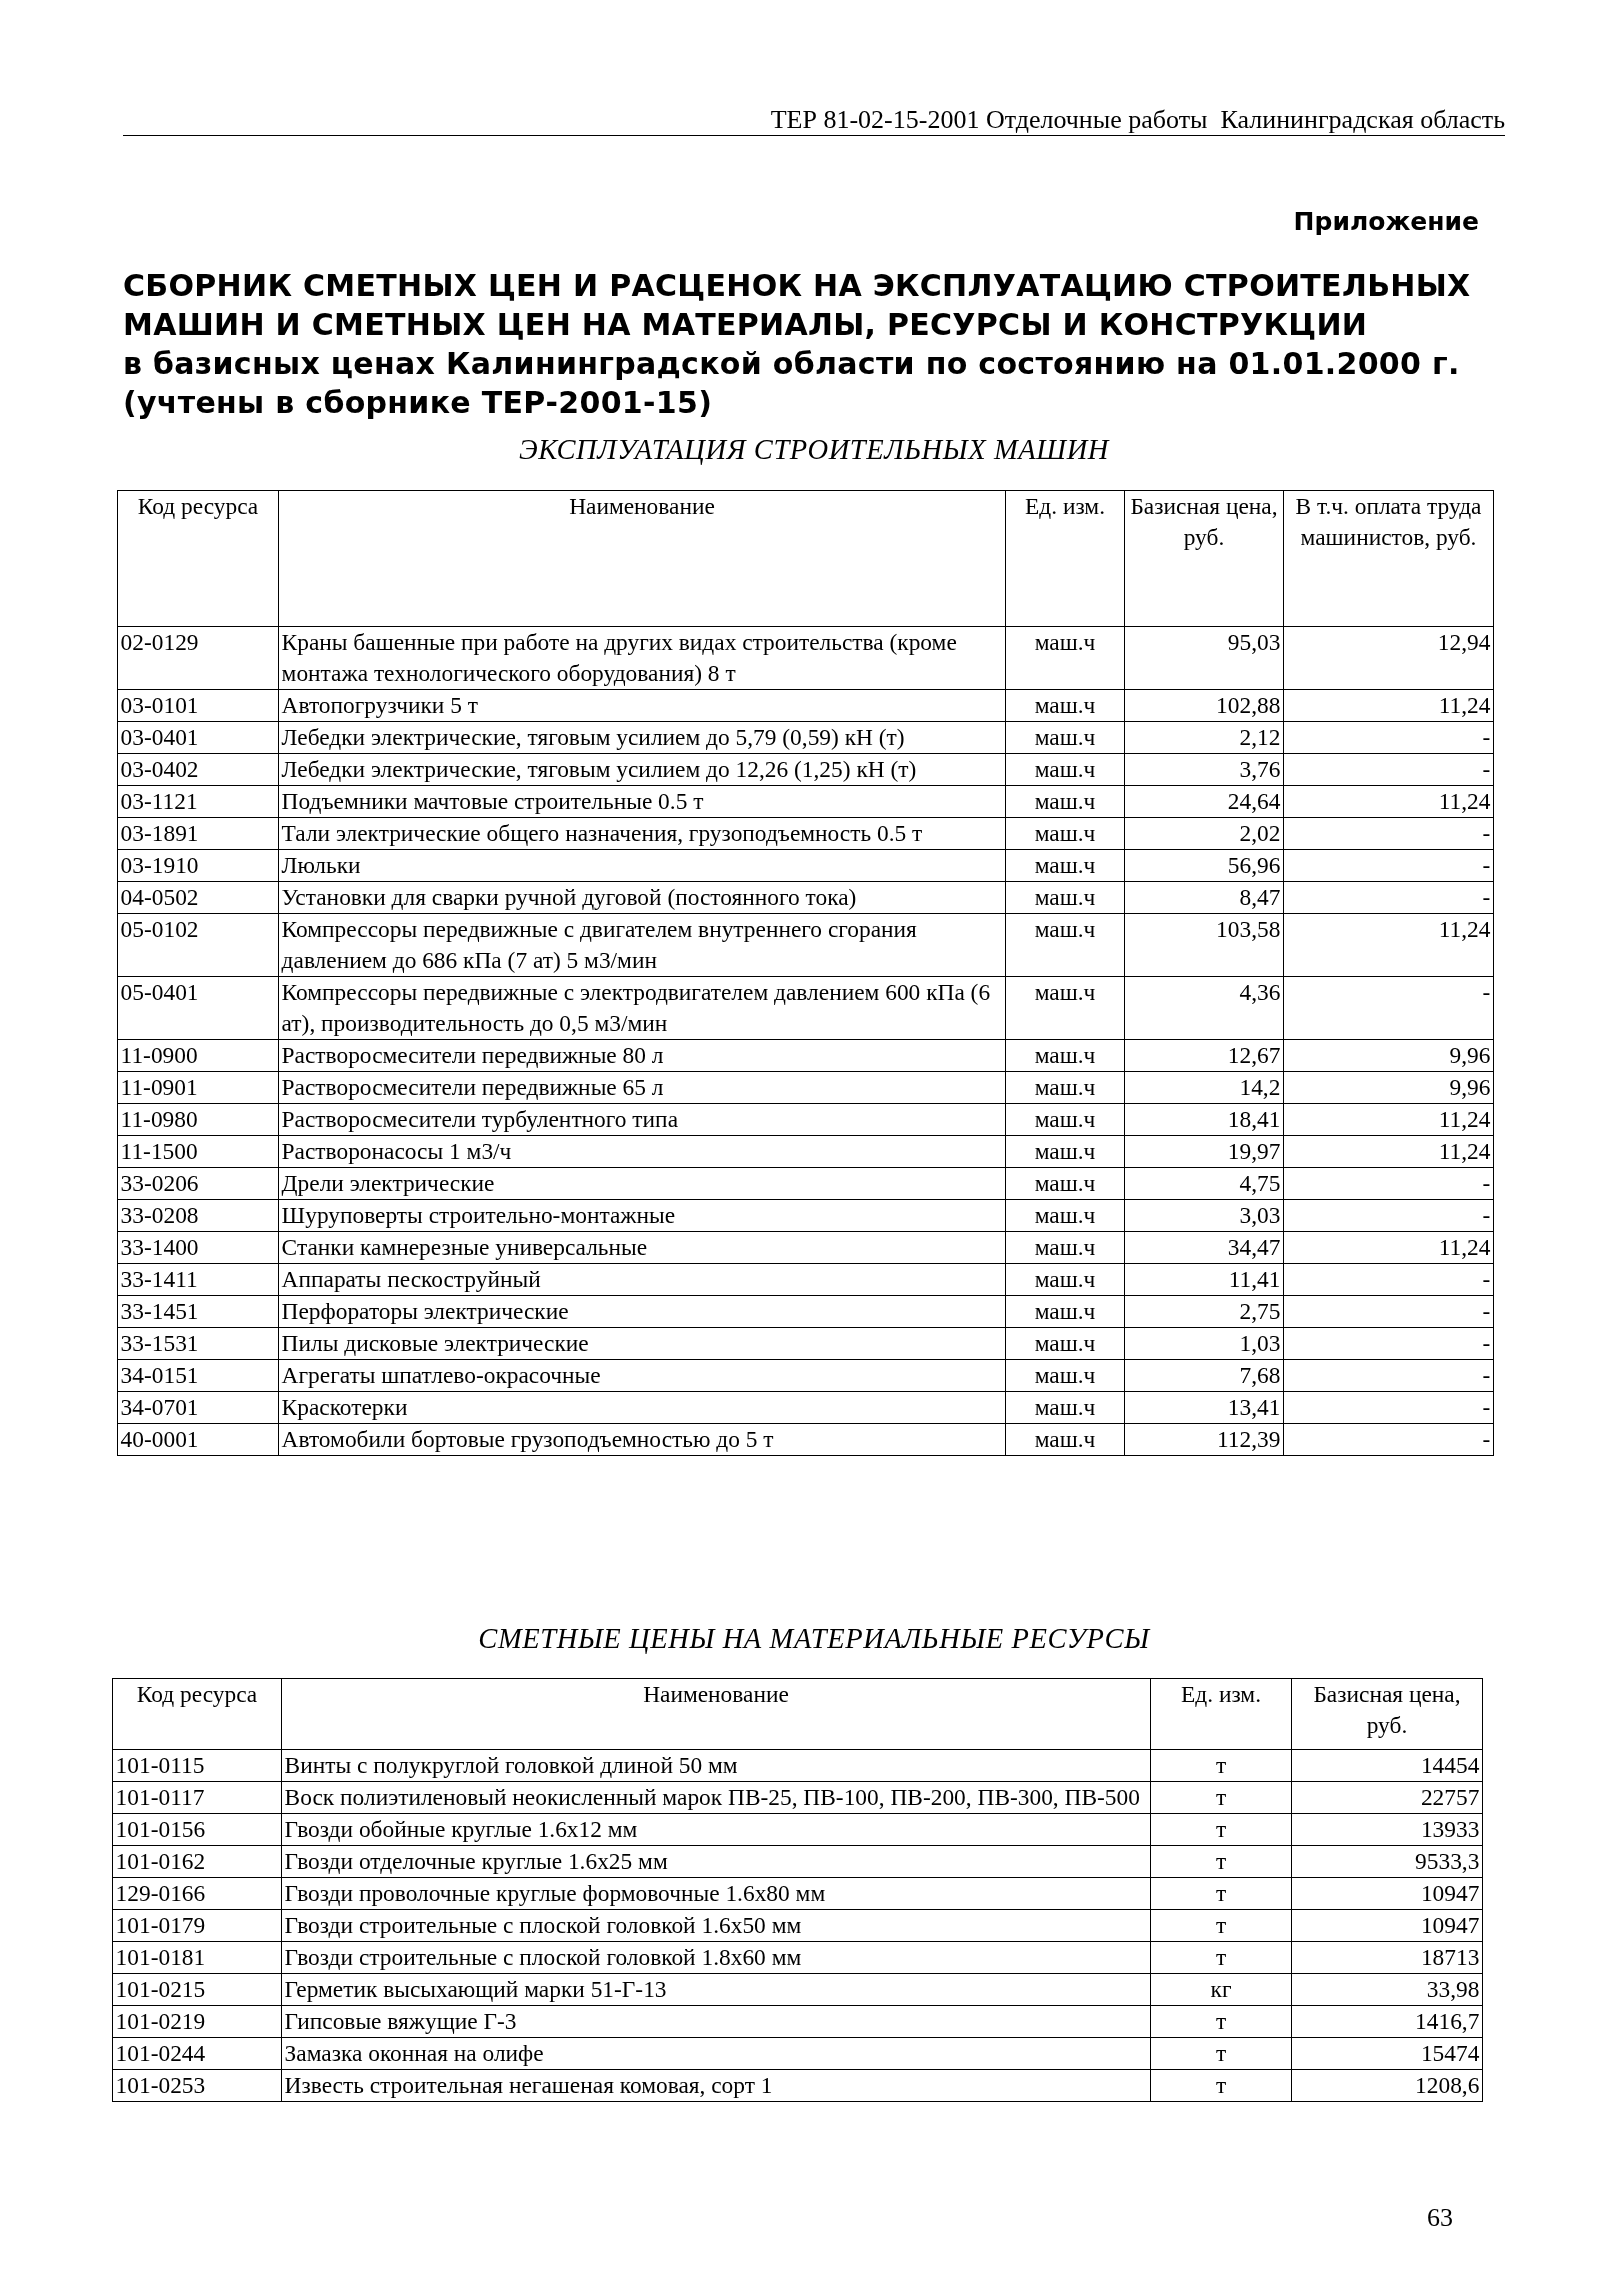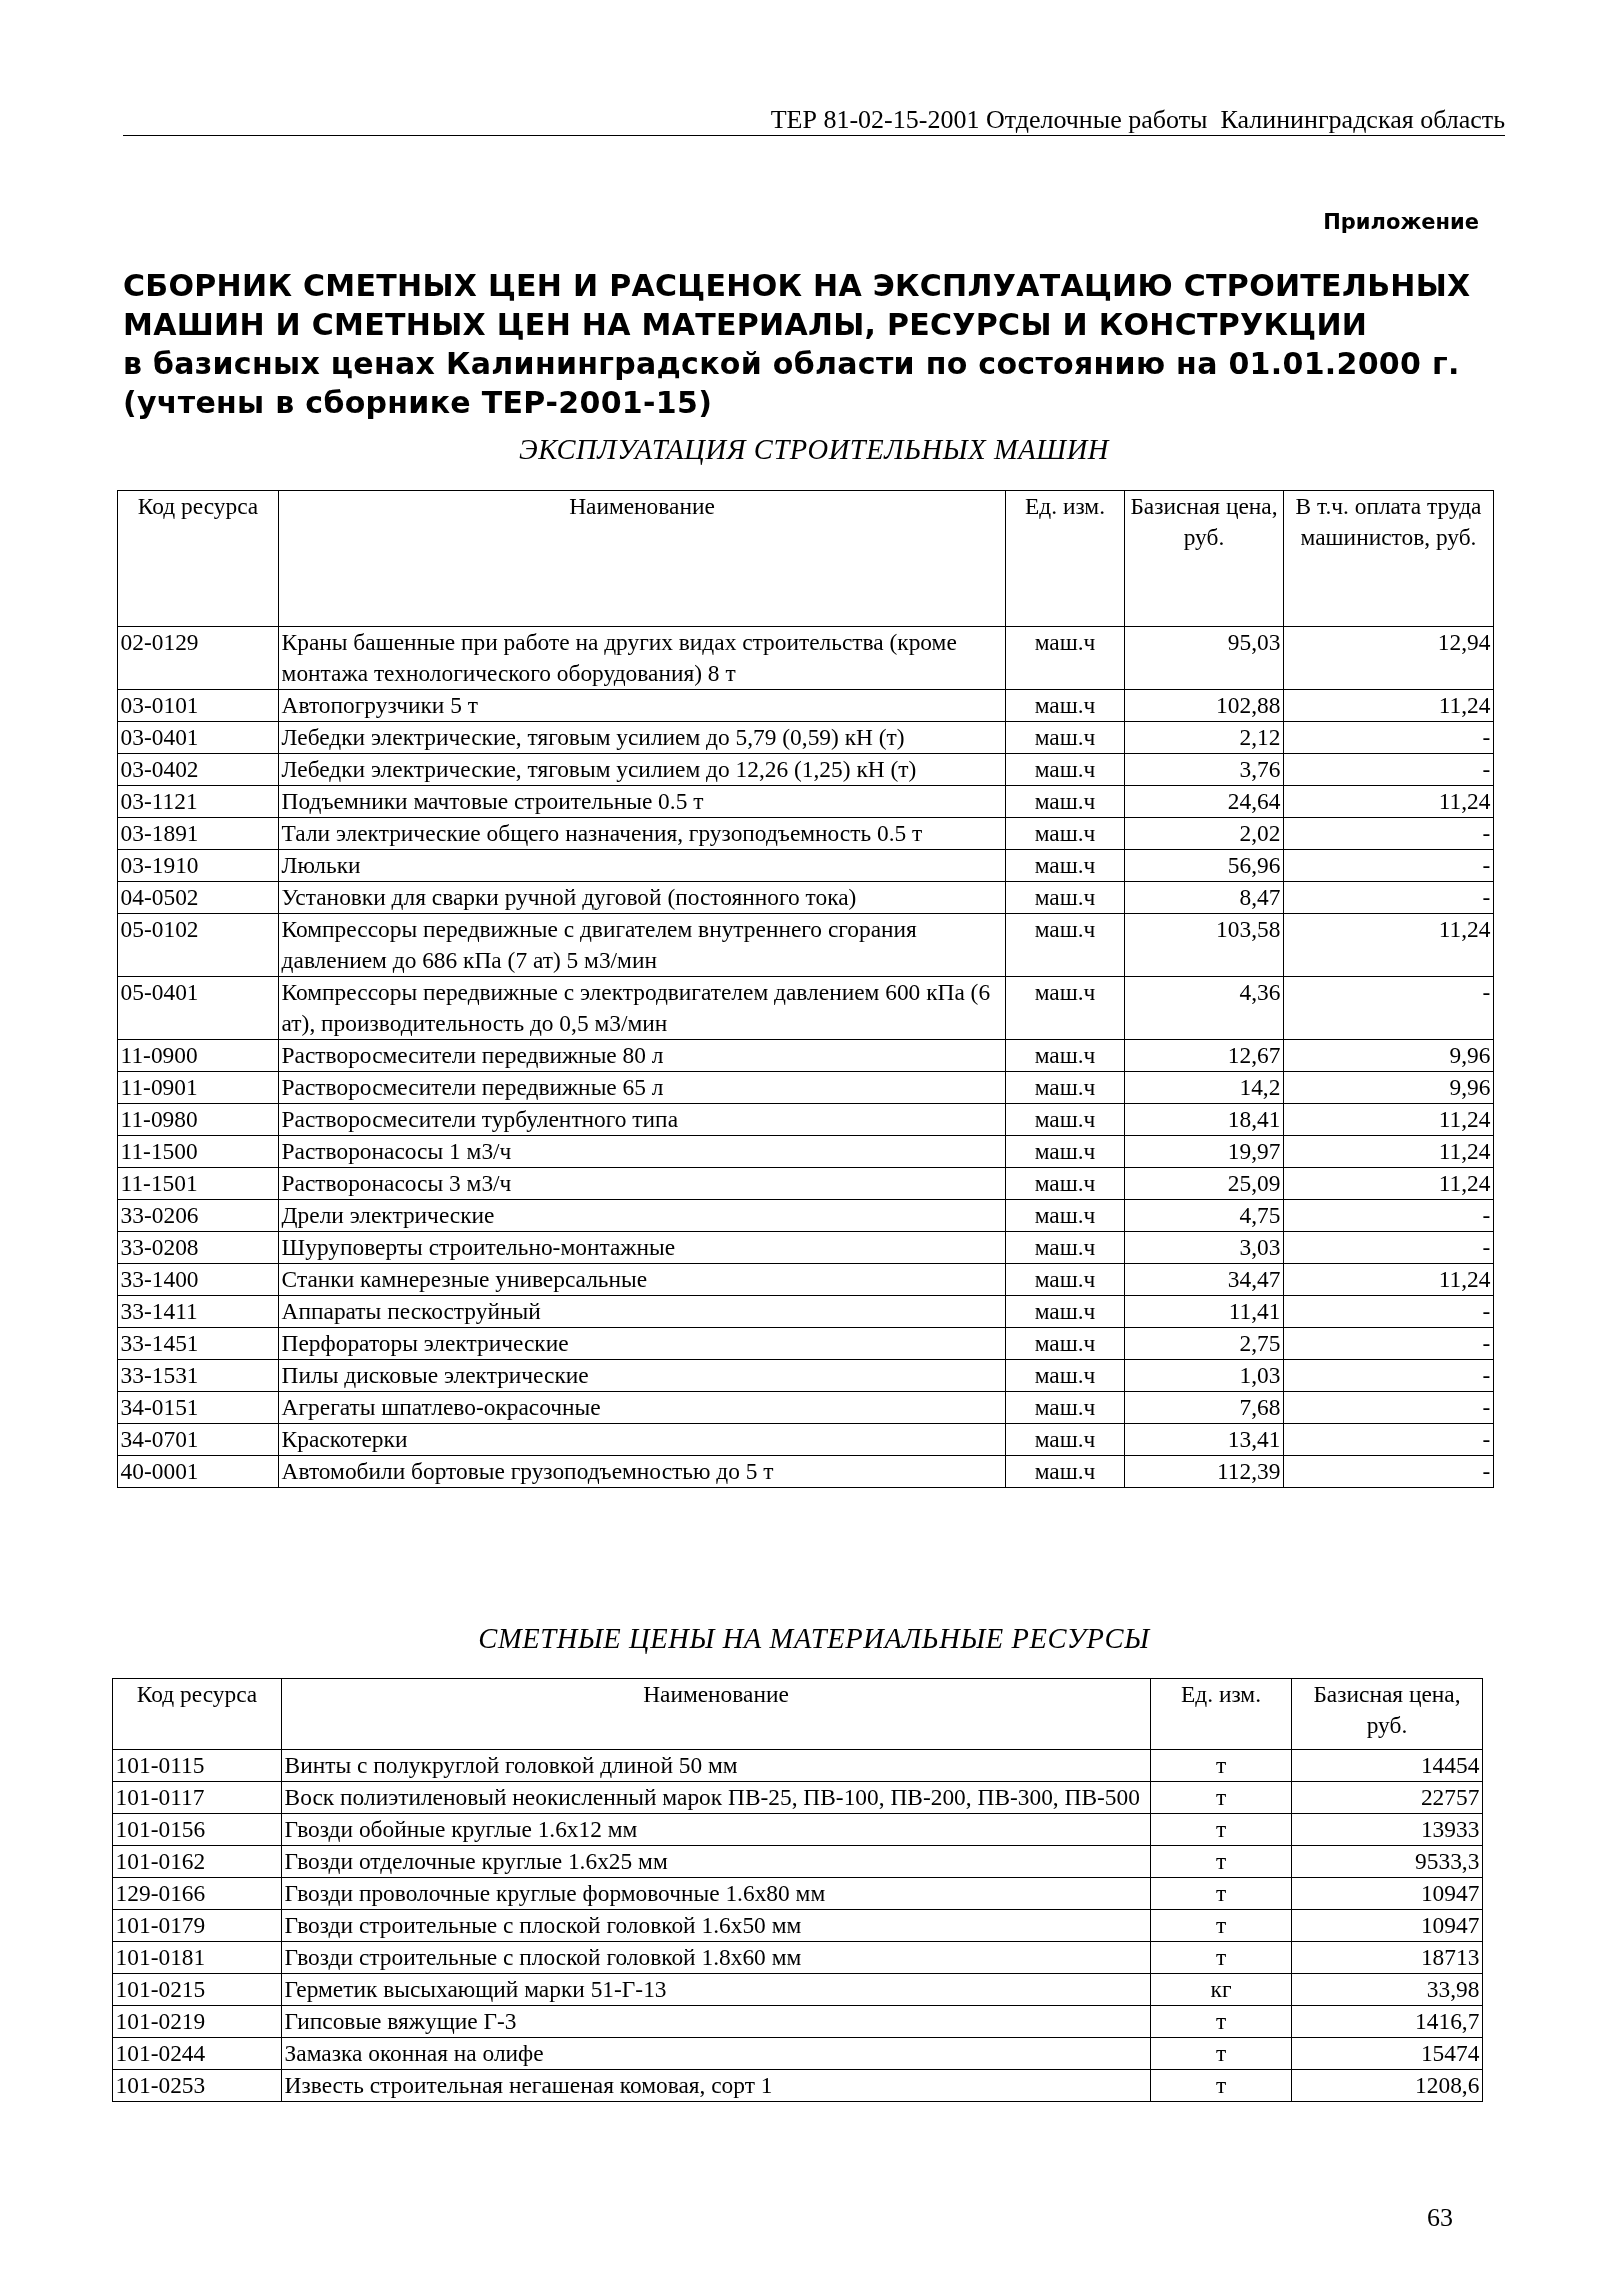--- a/index.html
+++ b/index.html
@@ -19,7 +19,7 @@
   .appendix-label {
     position: absolute; left: 123px; top: 206px; width: 1356px;
     text-align: right; font-family: "DejaVu Sans", sans-serif; font-weight: bold;
-    font-size: 21px; line-height: 32px;
+    font-size: 25px; line-height: 32px;
   }
   .main-title {
     position: absolute; left: 123px; top: 266px; width: 1382px;

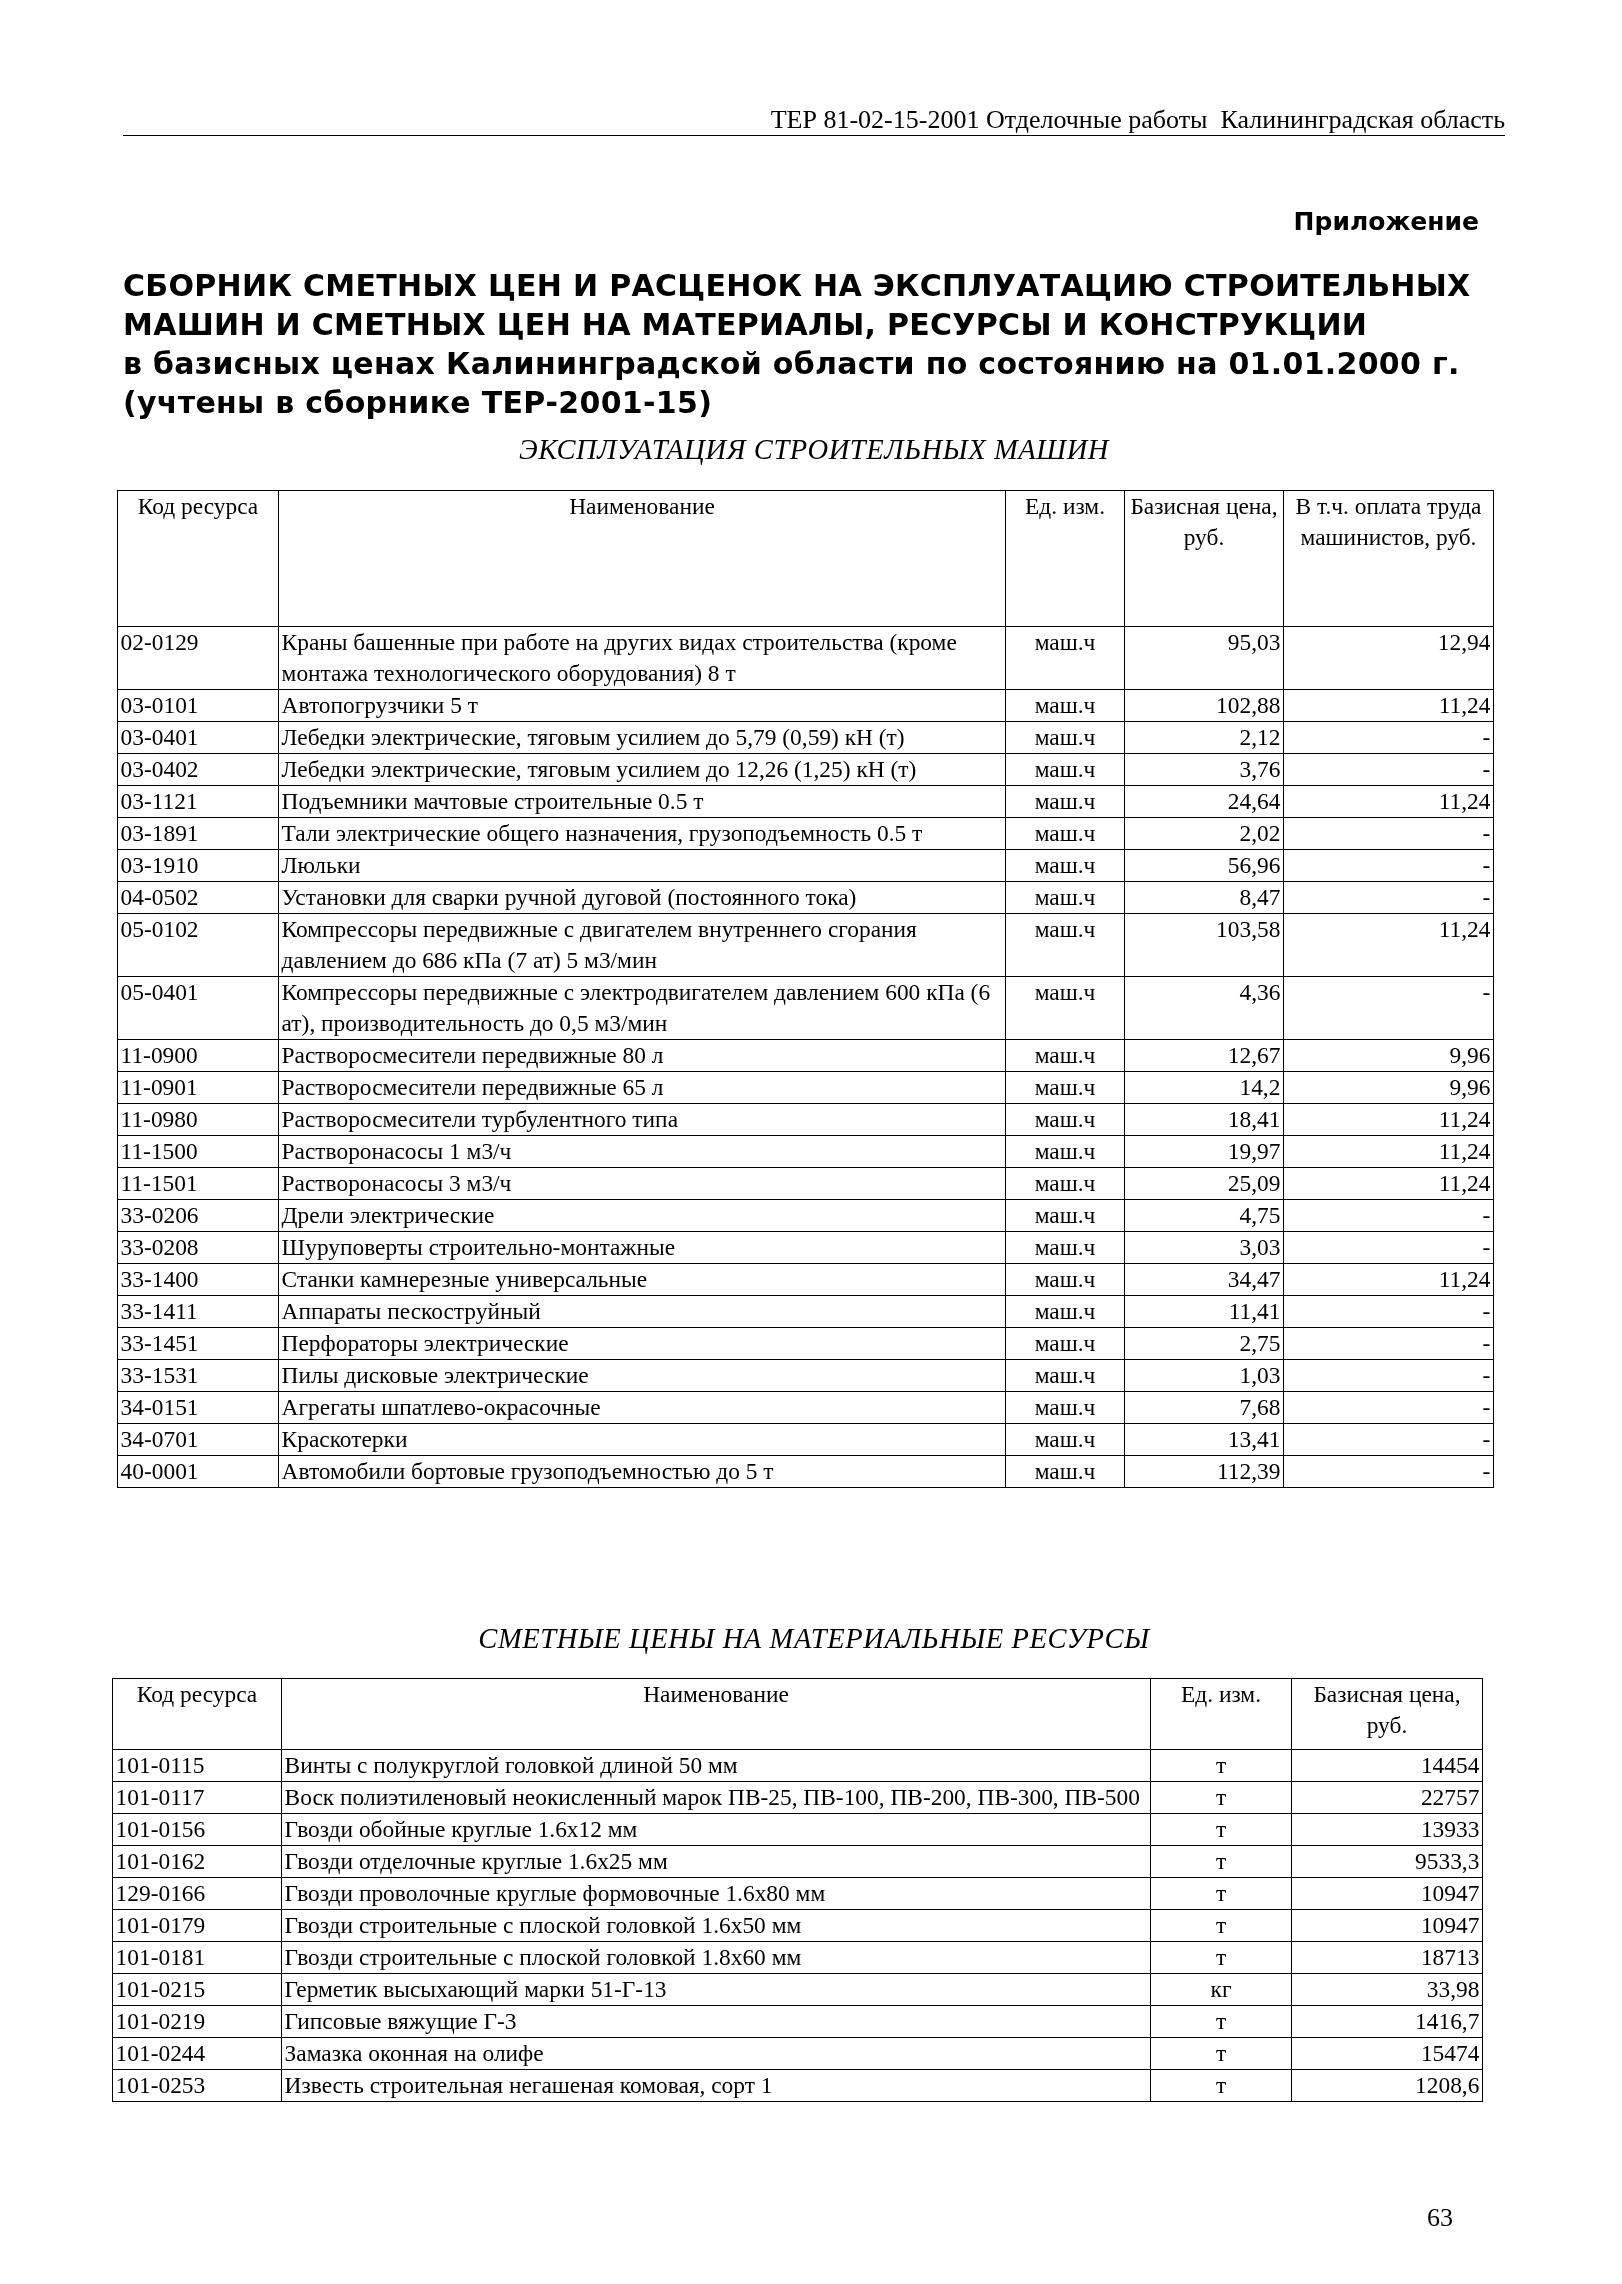--- a/index.html
+++ b/index.html
@@ -185,13 +185,6 @@
         <td class="num2">11,24</td>
       </tr>
       <tr>
-        <td class="code">11-1501</td>
-        <td class="name">Растворонасосы 3 м3/ч</td>
-        <td class="unit">маш.ч</td>
-        <td class="num">25,09</td>
-        <td class="num2">11,24</td>
-      </tr>
-      <tr>
         <td class="code">33-0206</td>
         <td class="name">Дрели электрические</td>
         <td class="unit">маш.ч</td>

